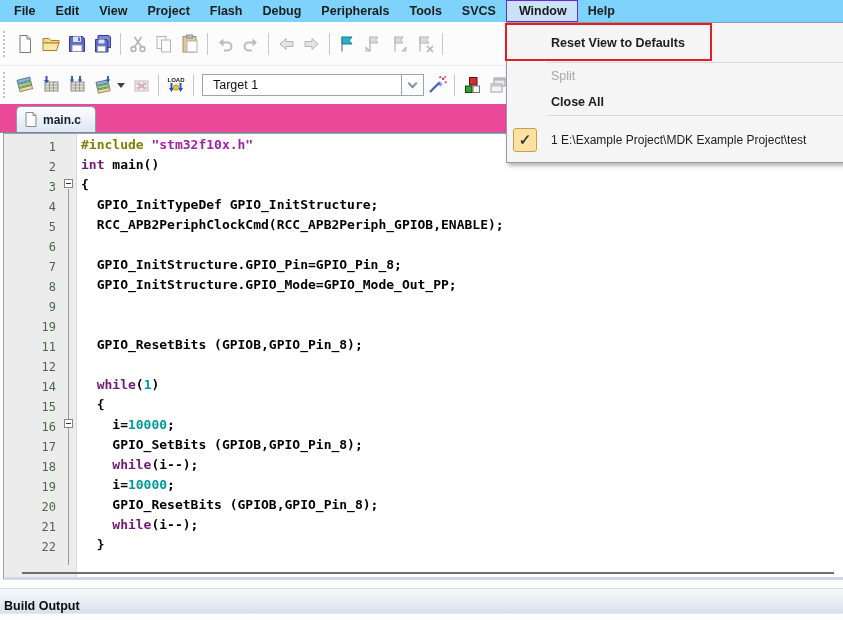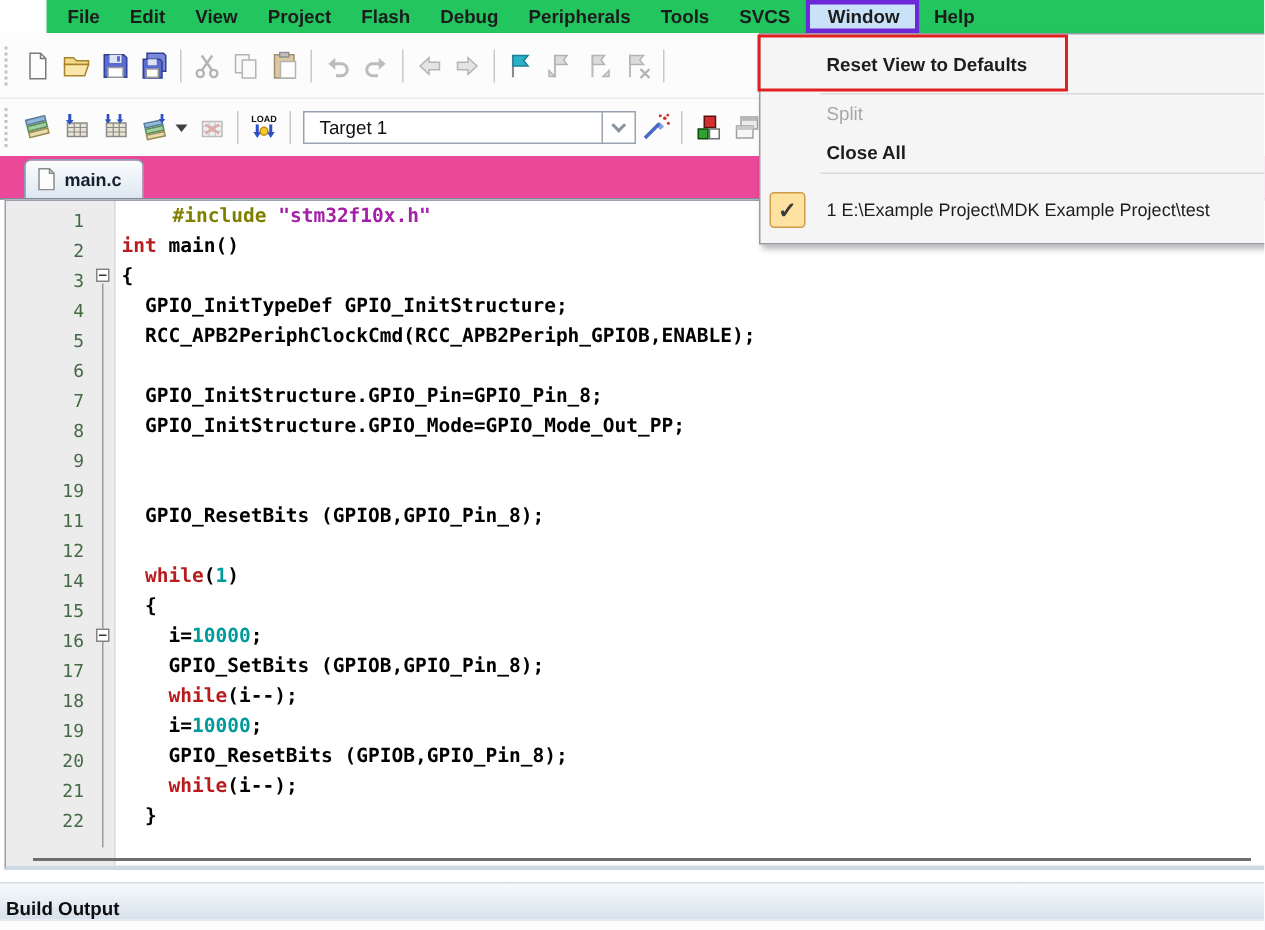--- a/index.html
+++ b/index.html
@@ -13,7 +13,7 @@
   .menubar {
     position:absolute; left:0; top:0; right:0; height:22px;
     display:flex; align-items:stretch; padding-left:4px;
-    background:#22c55e; font-size:12.5px; font-weight:600; color:#1c1c1c;margin-left:31px;
+    background:#7dd3fc; font-size:12.5px; font-weight:600; color:#1c1c1c;
   }
   .menubar .mitem { display:flex; align-items:center; padding:0 10px; cursor:default; }
   .menubar .mitem.active { background:#c9e2f7; border:3px solid #6d28d9;padding-left:12px; }

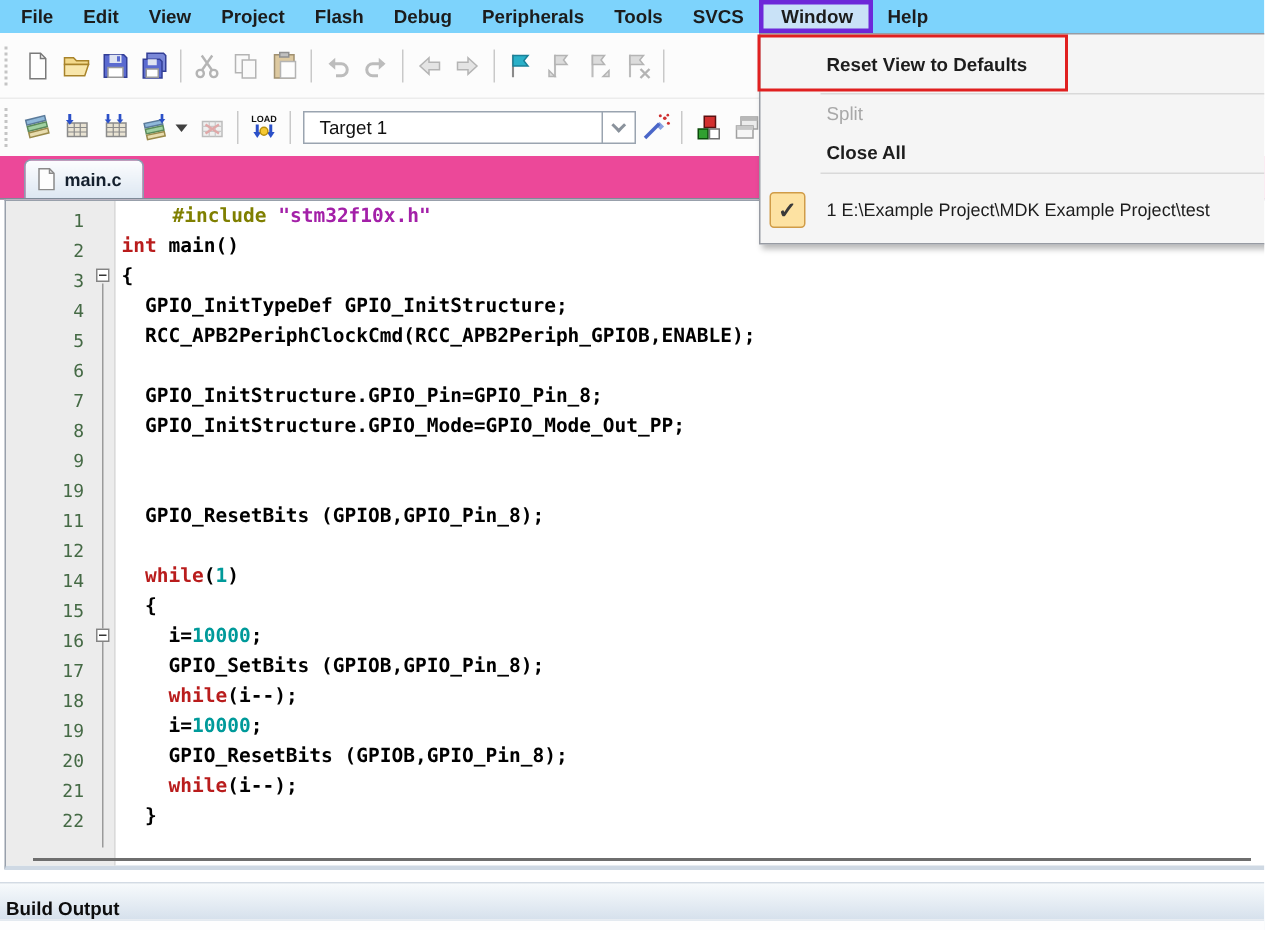--- a/index.html
+++ b/index.html
@@ -16,7 +16,7 @@
     background:#7dd3fc; font-size:12.5px; font-weight:600; color:#1c1c1c;
   }
   .menubar .mitem { display:flex; align-items:center; padding:0 10px; cursor:default; }
-  .menubar .mitem.active { background:#c9e2f7; border:3px solid #6d28d9;padding-left:12px; }
+  .menubar .mitem.active { background:#c9e2f7; border:1px solid #6d28d9;padding-left:12px; }
 
   
   .tb { position:absolute; left:0; right:0; display:flex; align-items:center; background:#fcfcfc; }

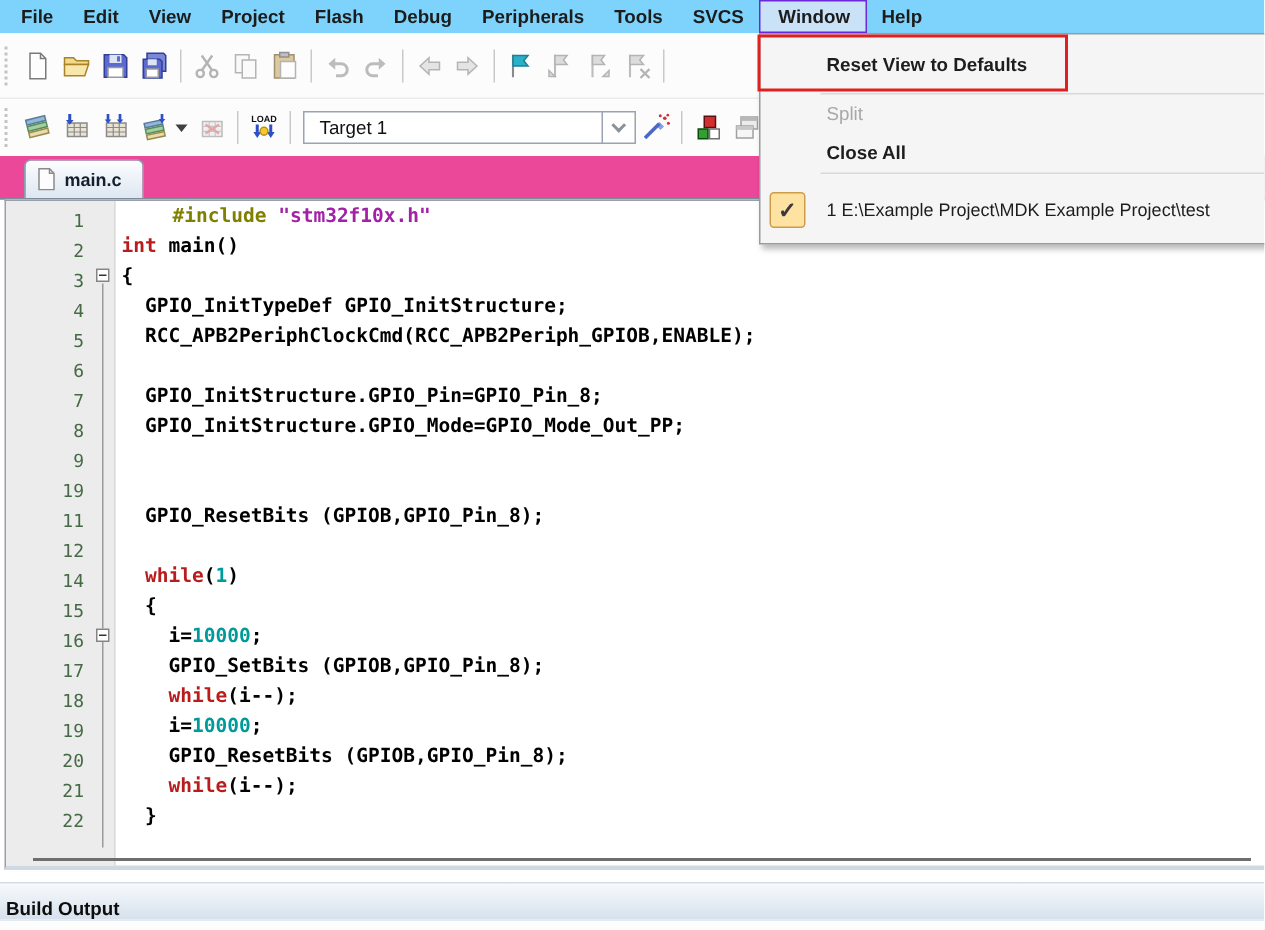--- a/index.html
+++ b/index.html
@@ -68,7 +68,7 @@
   .cl .ct { padding-left:4px; color:#000; }
   .tk-k { color:#b91c1c; }
   .tk-s { color:#a320a8; }
-  .tk-d { color:#7f7f00;margin-left:34px; }
+  .tk-d { color:#7f7f00; }
   .tk-n { color:#009a9a; }
   .tk-p { color:#000000; }
   .foldline { position:absolute; left:64px; top:55px; width:1px; height:376px; background:#9a9a9a; }

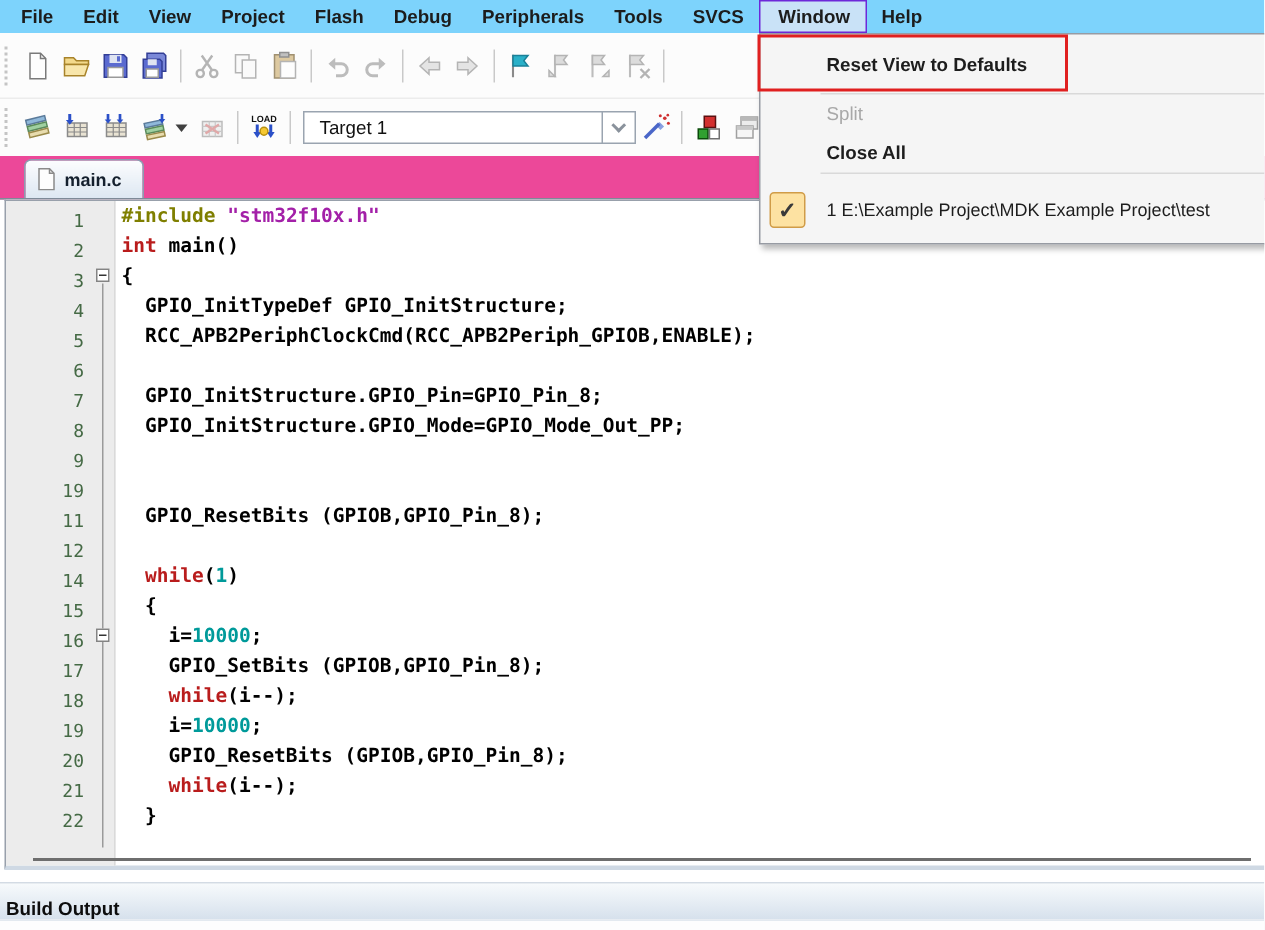--- a/index.html
+++ b/index.html
@@ -66,7 +66,7 @@
             color:#456a45; line-height:20px; }
   .cl .fm { flex:0 0 21px; }
   .cl .ct { padding-left:4px; color:#000; }
-  .tk-k { color:#b91c1c; }
+  .tk-k { color:#701a75; }
   .tk-s { color:#a320a8; }
   .tk-d { color:#7f7f00; }
   .tk-n { color:#009a9a; }

